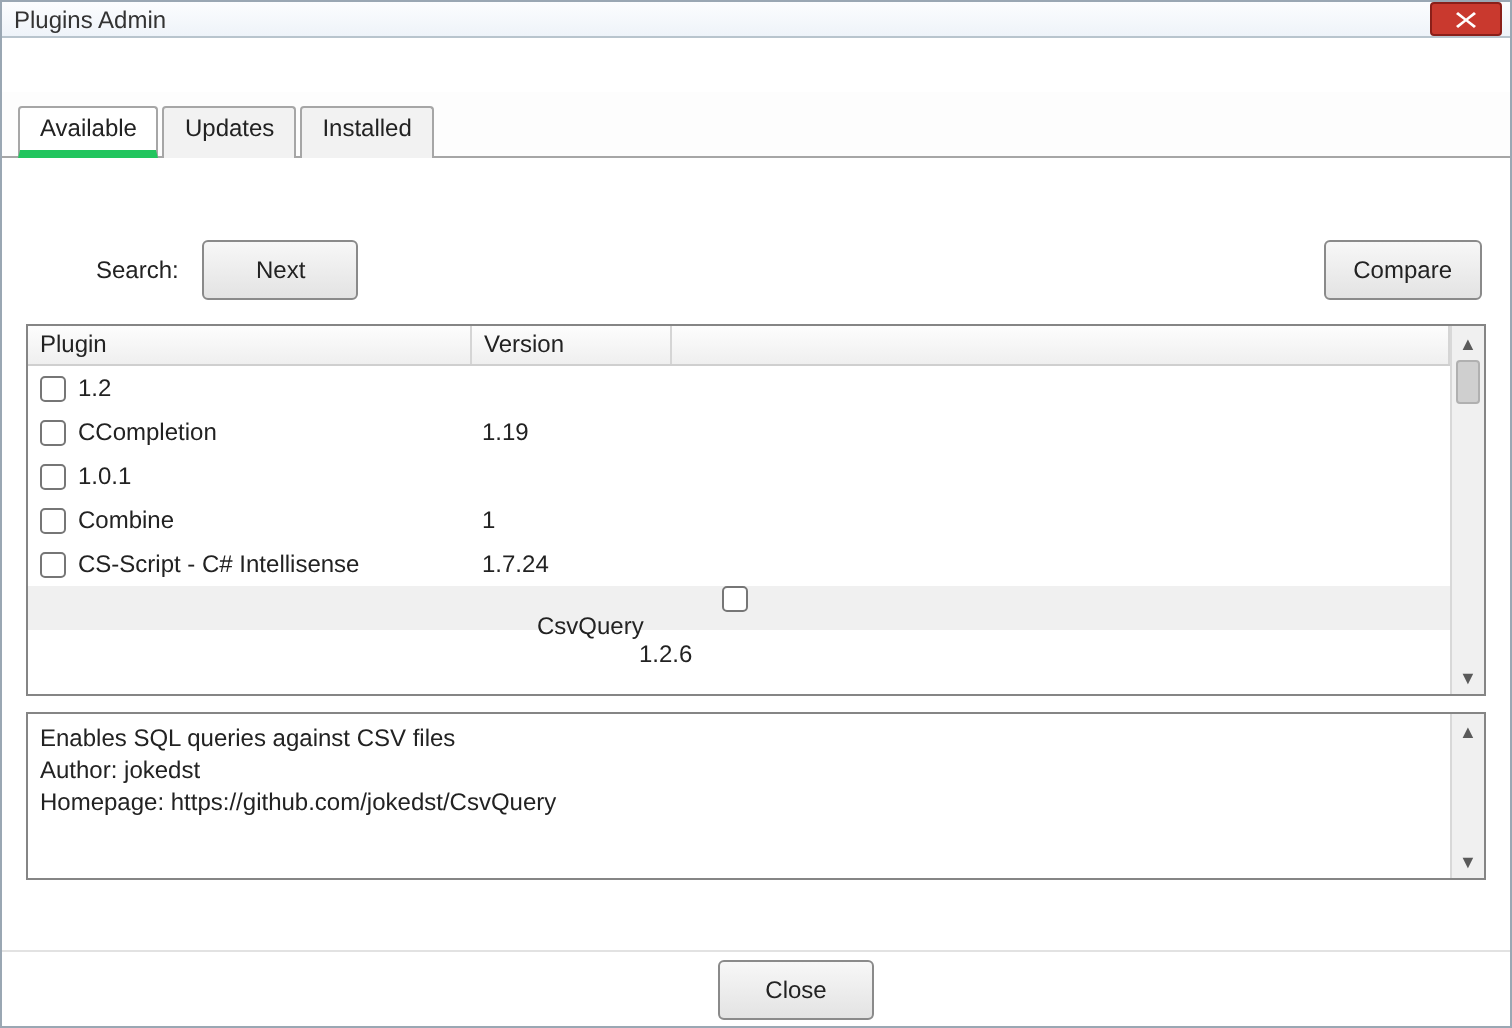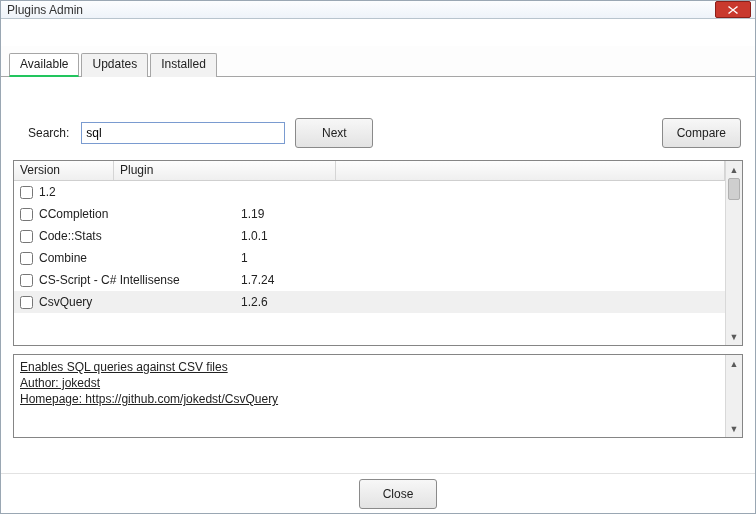--- a/index.html
+++ b/index.html
@@ -61,7 +61,7 @@
   .tab.active {
     background: #fff;
     top: 1px;
-    border-bottom: 2px solid #22c55e;
+    border-bottom: 4px solid #22c55e;
   }
   .content {
     flex: 1;

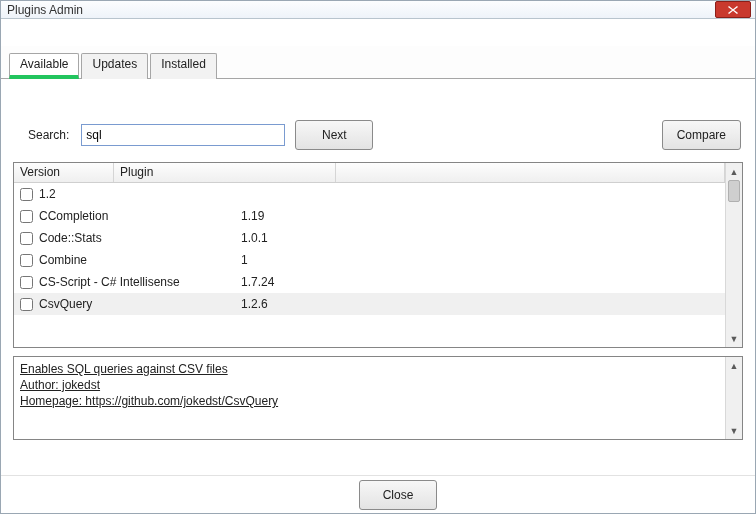--- a/index.html
+++ b/index.html
@@ -77,7 +77,7 @@
     gap: 10px;
     padding: 4px 2px 4px 2px;
   }
-  .search-label { margin-left: 13px; margin-right: 2px; }
+  .search-label { margin-left: 33px; margin-right: 2px; }
   .search-input {
     width: 204px; height: 22px;
     border: 1px solid #7a9bd0;

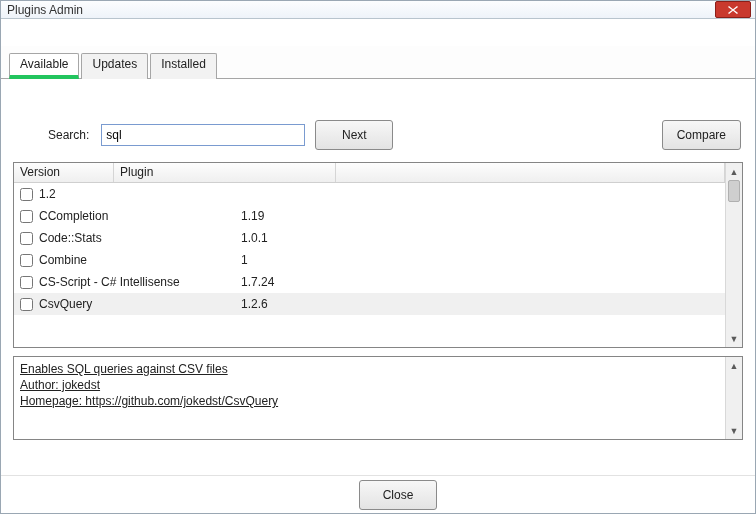--- a/index.html
+++ b/index.html
@@ -208,7 +208,6 @@
 
     <div class="search-row">
       <span class="search-label">Search:</span>
-      <input class="search-input" type="text" value="sql" style="">
       <button class="btn">Next</button>
       <div class="spacer"></div>
       <button class="btn">Compare</button>

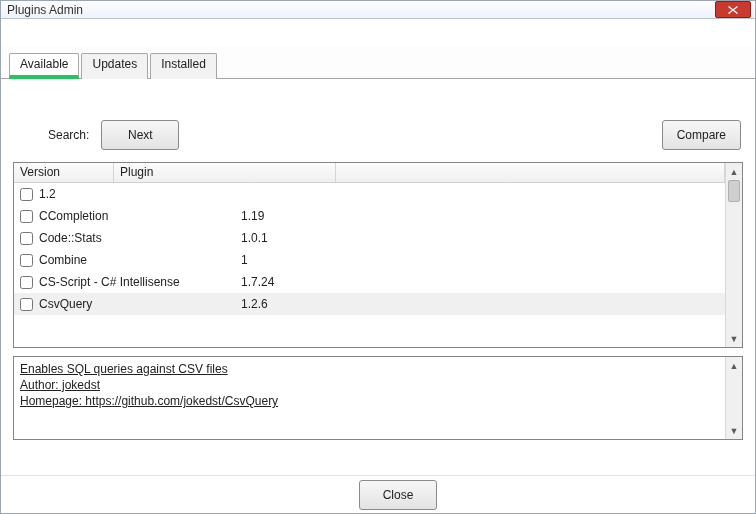--- a/index.html
+++ b/index.html
@@ -216,8 +216,8 @@
     <div class="list-wrap">
       <div class="list-scroll">
         <div class="list-header">
+          <div class="col col-plugin">Plugin</div>
           <div class="col col-version">Version</div>
-          <div class="col col-plugin">Plugin</div>
           <div class="col col-rest"></div>
         </div>
         <div class="list-rows" id="list-rows">

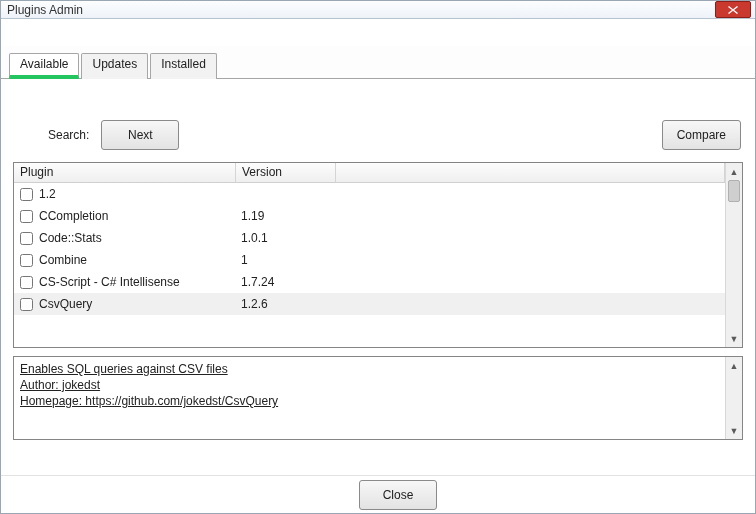--- a/index.html
+++ b/index.html
@@ -232,7 +232,6 @@
             </div>
             <div class="row">
               <input type="checkbox" style="">
-              <div class="cell-plugin">Code::Stats</div>
               <div class="cell-version">1.0.1</div>
             </div>
             <div class="row">

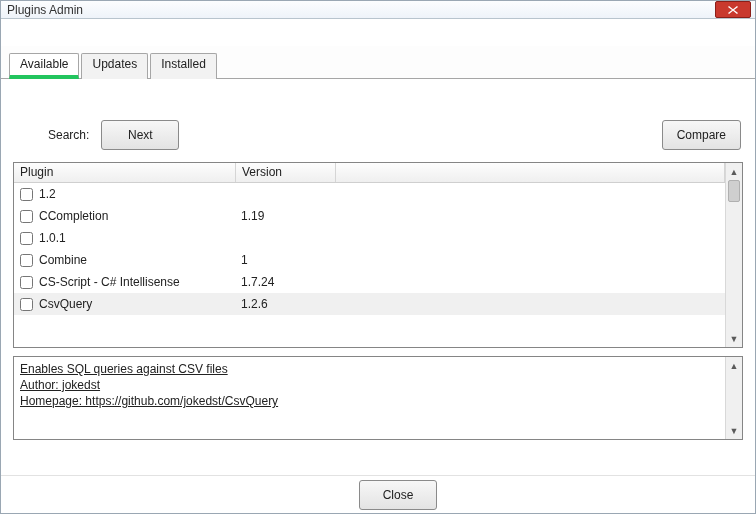--- a/index.html
+++ b/index.html
@@ -132,7 +132,7 @@
     padding: 0 4px;
   }
   .row:nth-child(odd) {}
-  .row.selected { background: #f0f0f0; }
+  .row.selected { background: #f0f0f0; flex-direction: column; }
   .row input[type=checkbox] {
     width: 13px; height: 13px;
     margin: 0 6px 0 2px;

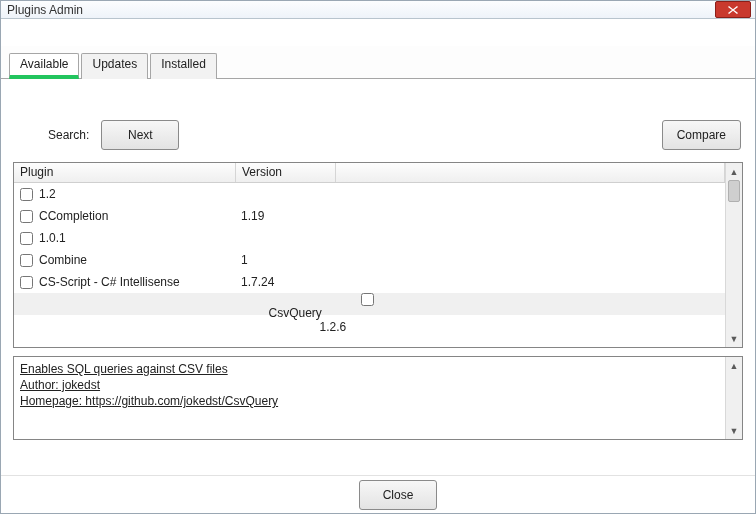--- a/index.html
+++ b/index.html
@@ -173,7 +173,6 @@
     line-height: 16px;
     white-space: pre-line;
     overflow: hidden;
-    text-decoration: underline;
   }
   .footer {
     height: 62px;

